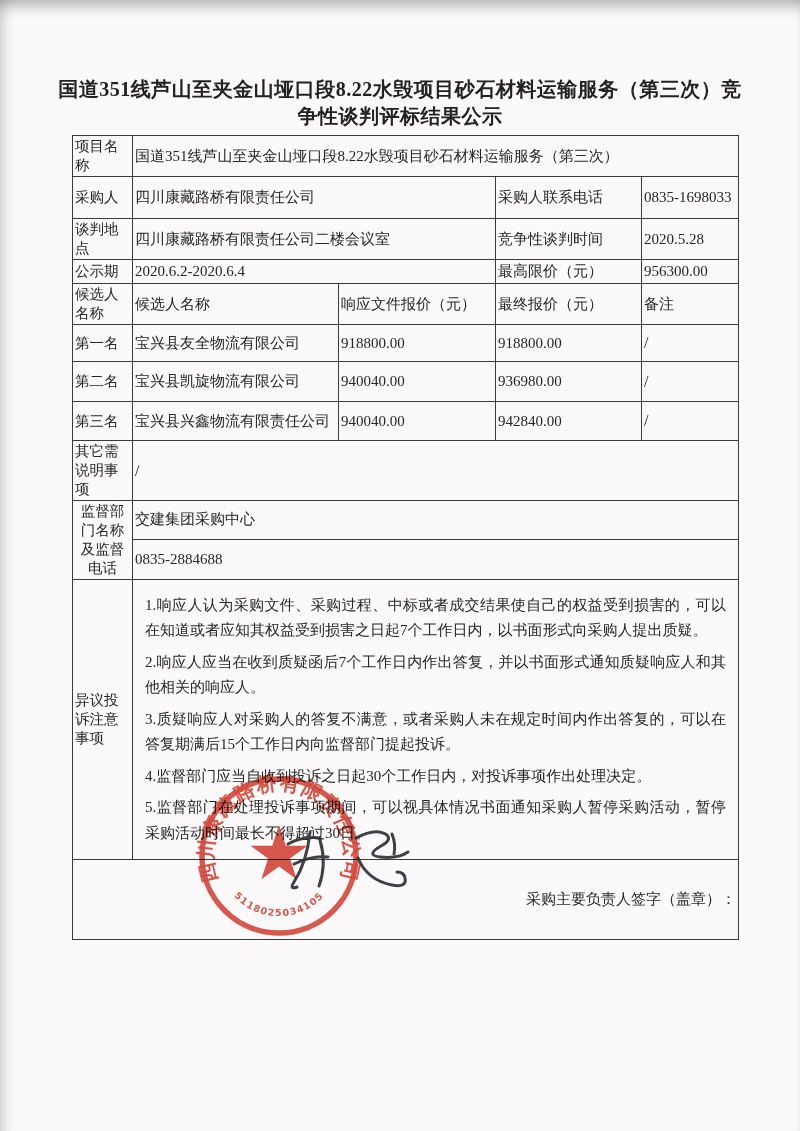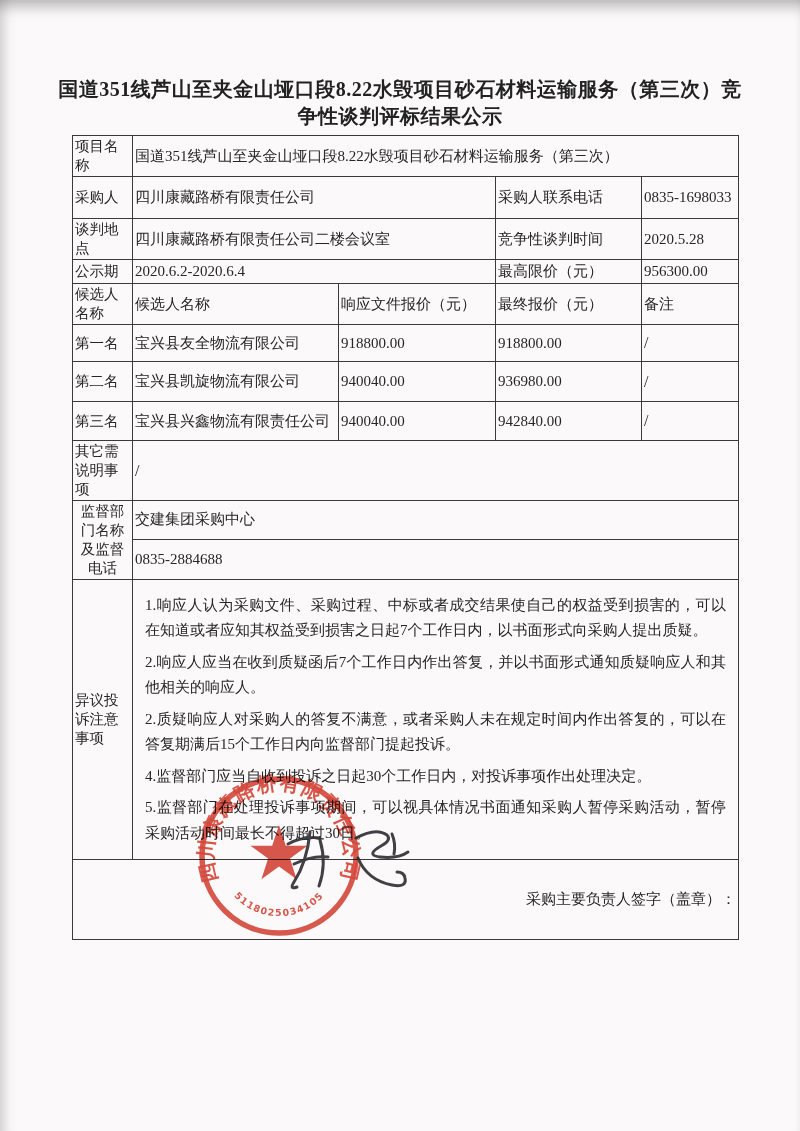--- a/index.html
+++ b/index.html
@@ -141,7 +141,7 @@
           <div class="objection-text">
             <div>1.响应人认为采购文件、采购过程、中标或者成交结果使自己的权益受到损害的，可以在知道或者应知其权益受到损害之日起7个工作日内，以书面形式向采购人提出质疑。</div>
             <div>2.响应人应当在收到质疑函后7个工作日内作出答复，并以书面形式通知质疑响应人和其他相关的响应人。</div>
-            <div>2.质疑响应人对采购人的答复不满意，或者采购人未在规定时间内作出答复的，可以在答复期满后15个工作日内向监督部门提起投诉。</div>
+            <div>3.质疑响应人对采购人的答复不满意，或者采购人未在规定时间内作出答复的，可以在答复期满后15个工作日内向监督部门提起投诉。</div>
             <div>4.监督部门应当自收到投诉之日起30个工作日内，对投诉事项作出处理决定。</div>
             <div>5.监督部门在处理投诉事项期间，可以视具体情况书面通知采购人暂停采购活动，暂停采购活动时间最长不得超过30日。</div>
           </div>

